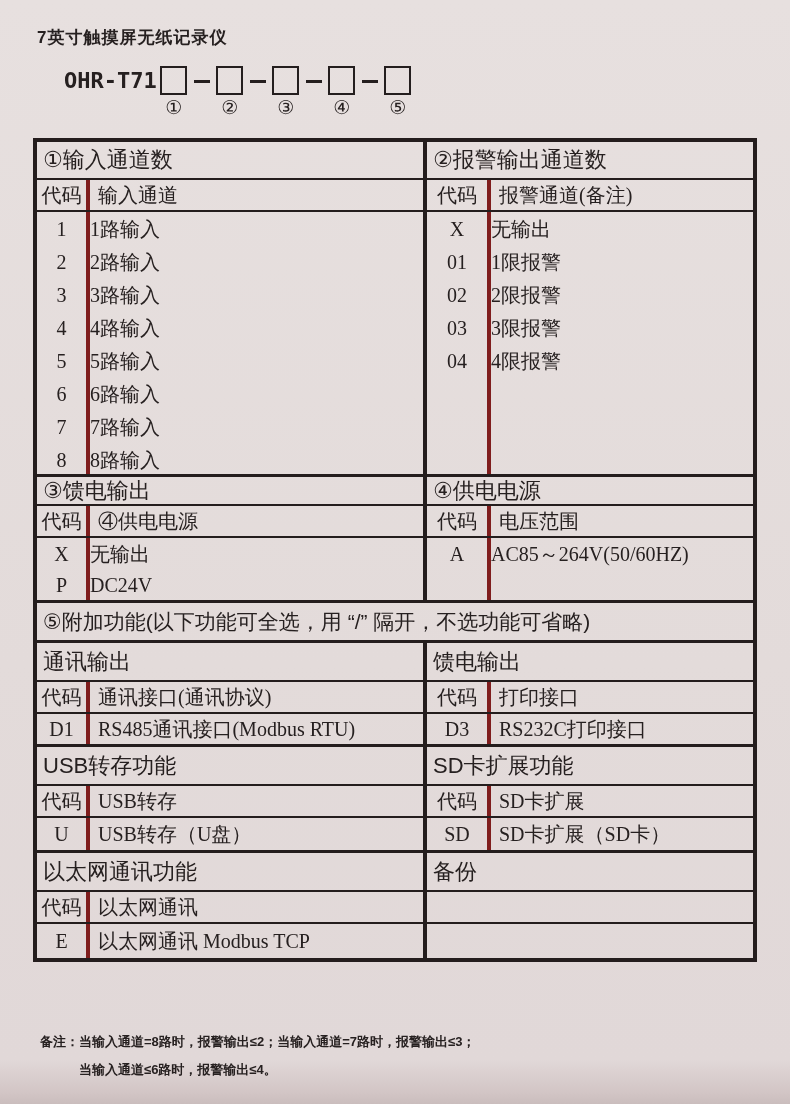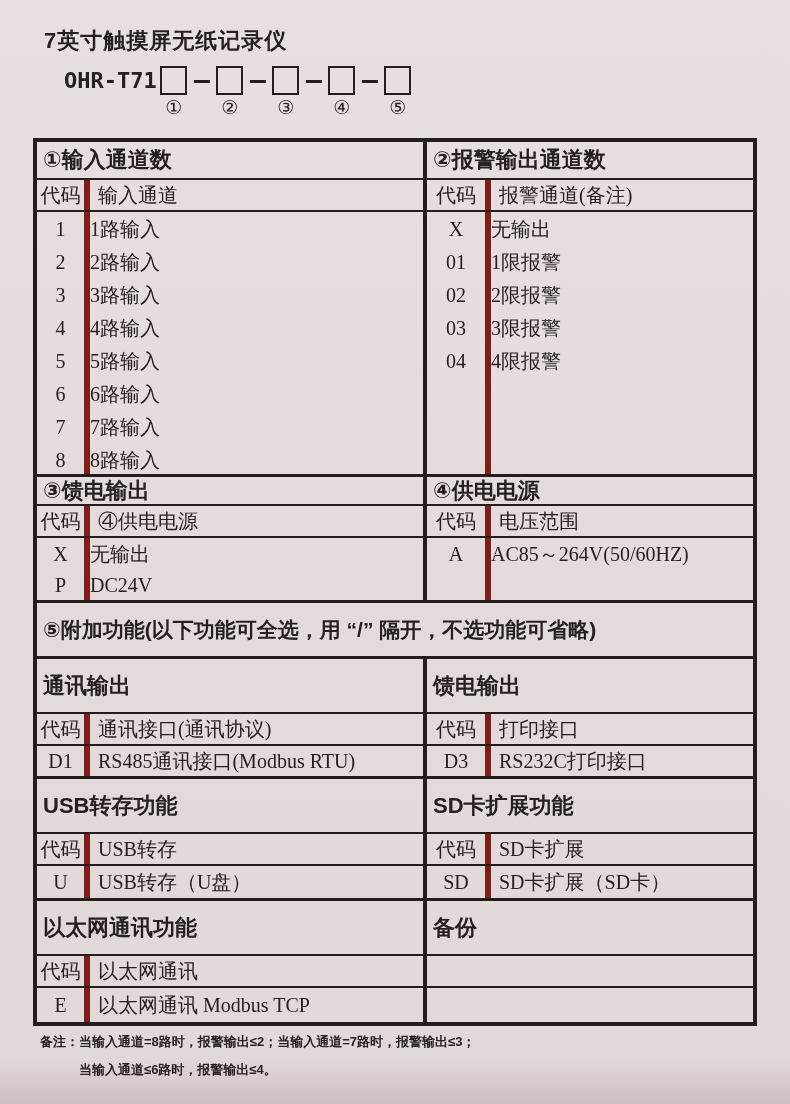--- a/index.html
+++ b/index.html
@@ -12,8 +12,8 @@
     overflow:hidden;
   }
   .page-title {
-    position:absolute; left:44px; top:26px;
-    font-size:22px; font-weight:bold; letter-spacing:1px;
+    position:absolute; left:37px; top:26px;
+    font-size:17px; font-weight:bold; letter-spacing:1px;
     font-family:"Liberation Sans","DejaVu Sans",sans-serif;
   }
   

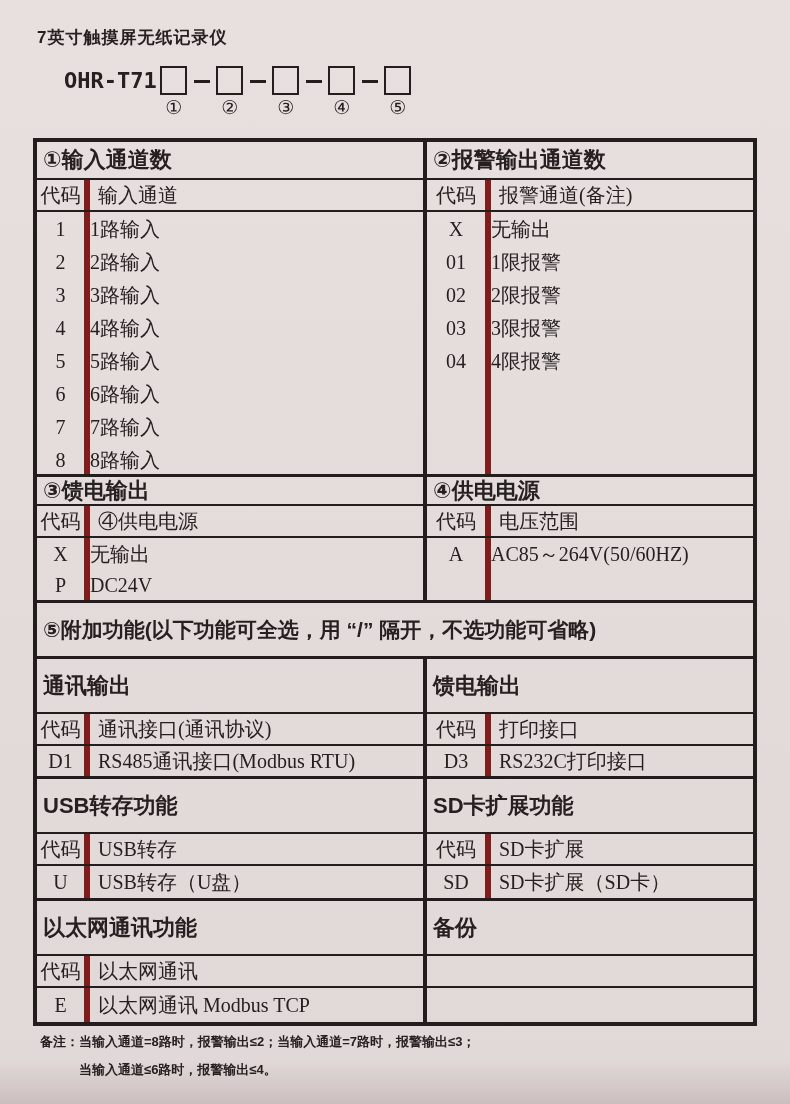--- a/index.html
+++ b/index.html
@@ -45,7 +45,7 @@
   .span2L { grid-column:1 / 3; }
   .span2R { grid-column:3 / 5; }
   .sec-title {
-    font-weight:bold; font-size:22px; padding-left:6px;
+    font-weight:normal; font-size:22px; padding-left:6px;
     font-family:"Liberation Sans","DejaVu Sans",sans-serif;
     display:flex; align-items:center;
   }

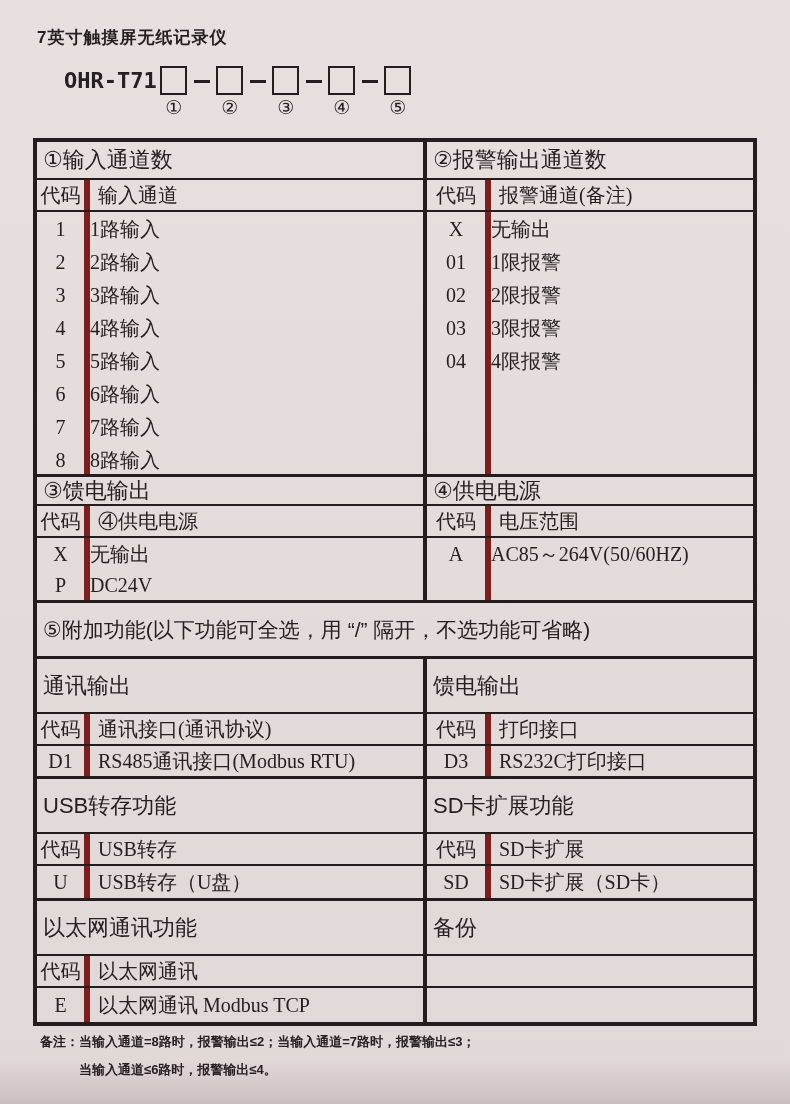--- a/index.html
+++ b/index.html
@@ -40,7 +40,7 @@
   .bt2 { border-top:2px solid #241d1d; }
   .bt3 { border-top:3px solid #241d1d; }
   .cell { overflow:hidden; }
-  .v2 { border-right:6px solid #7f1d1d; }  
+  .v2 { border-right:4px solid #7f1d1d; }  
   .v4 { border-right:4px solid #241d1d; }  
   .span2L { grid-column:1 / 3; }
   .span2R { grid-column:3 / 5; }

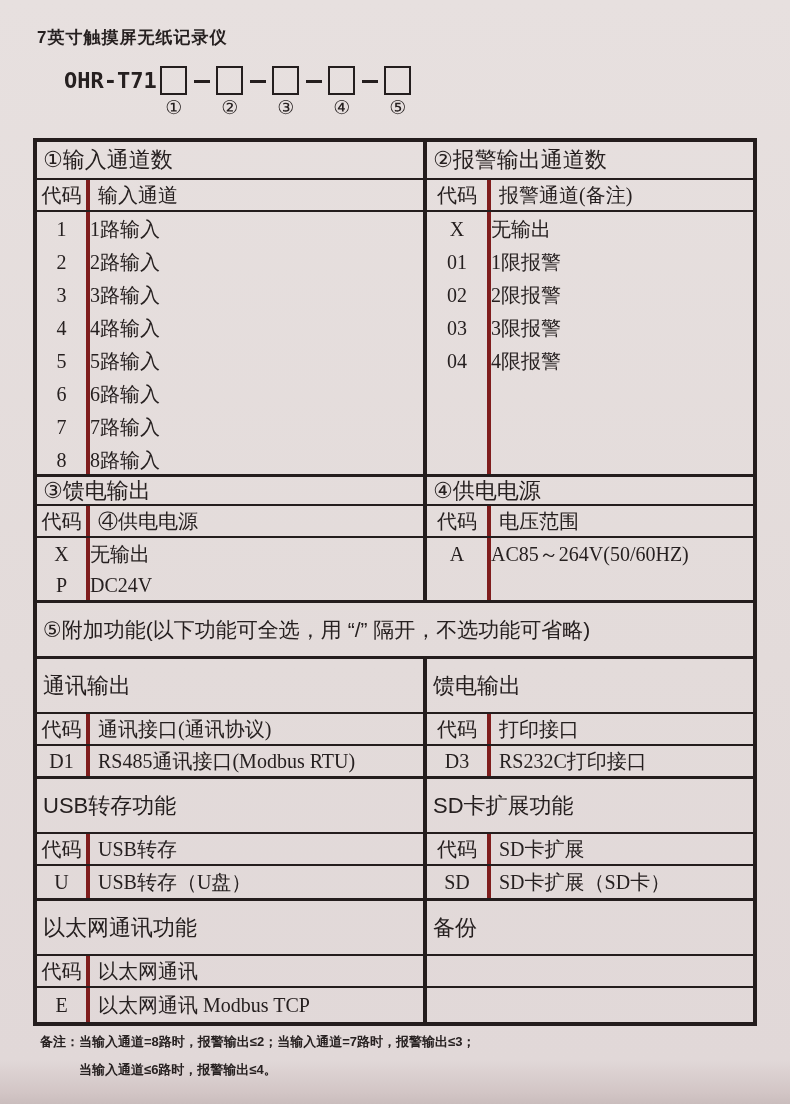--- a/index.html
+++ b/index.html
@@ -49,7 +49,7 @@
     font-family:"Liberation Sans","DejaVu Sans",sans-serif;
     display:flex; align-items:center;
   }
-  .h36 { height:36px; } .h40 { height:56px; } .h38 { height:30px; }
+  .h36 { height:36px; } .h40 { height:40px; } .h38 { height:30px; }
   .h32 { height:32px; } .h33 { height:32px; } .h34 { height:34px; }
   .h64 { height:64px; } .h264 { height:264px; }
   .code { text-align:center; font-size:20px; display:block; }

